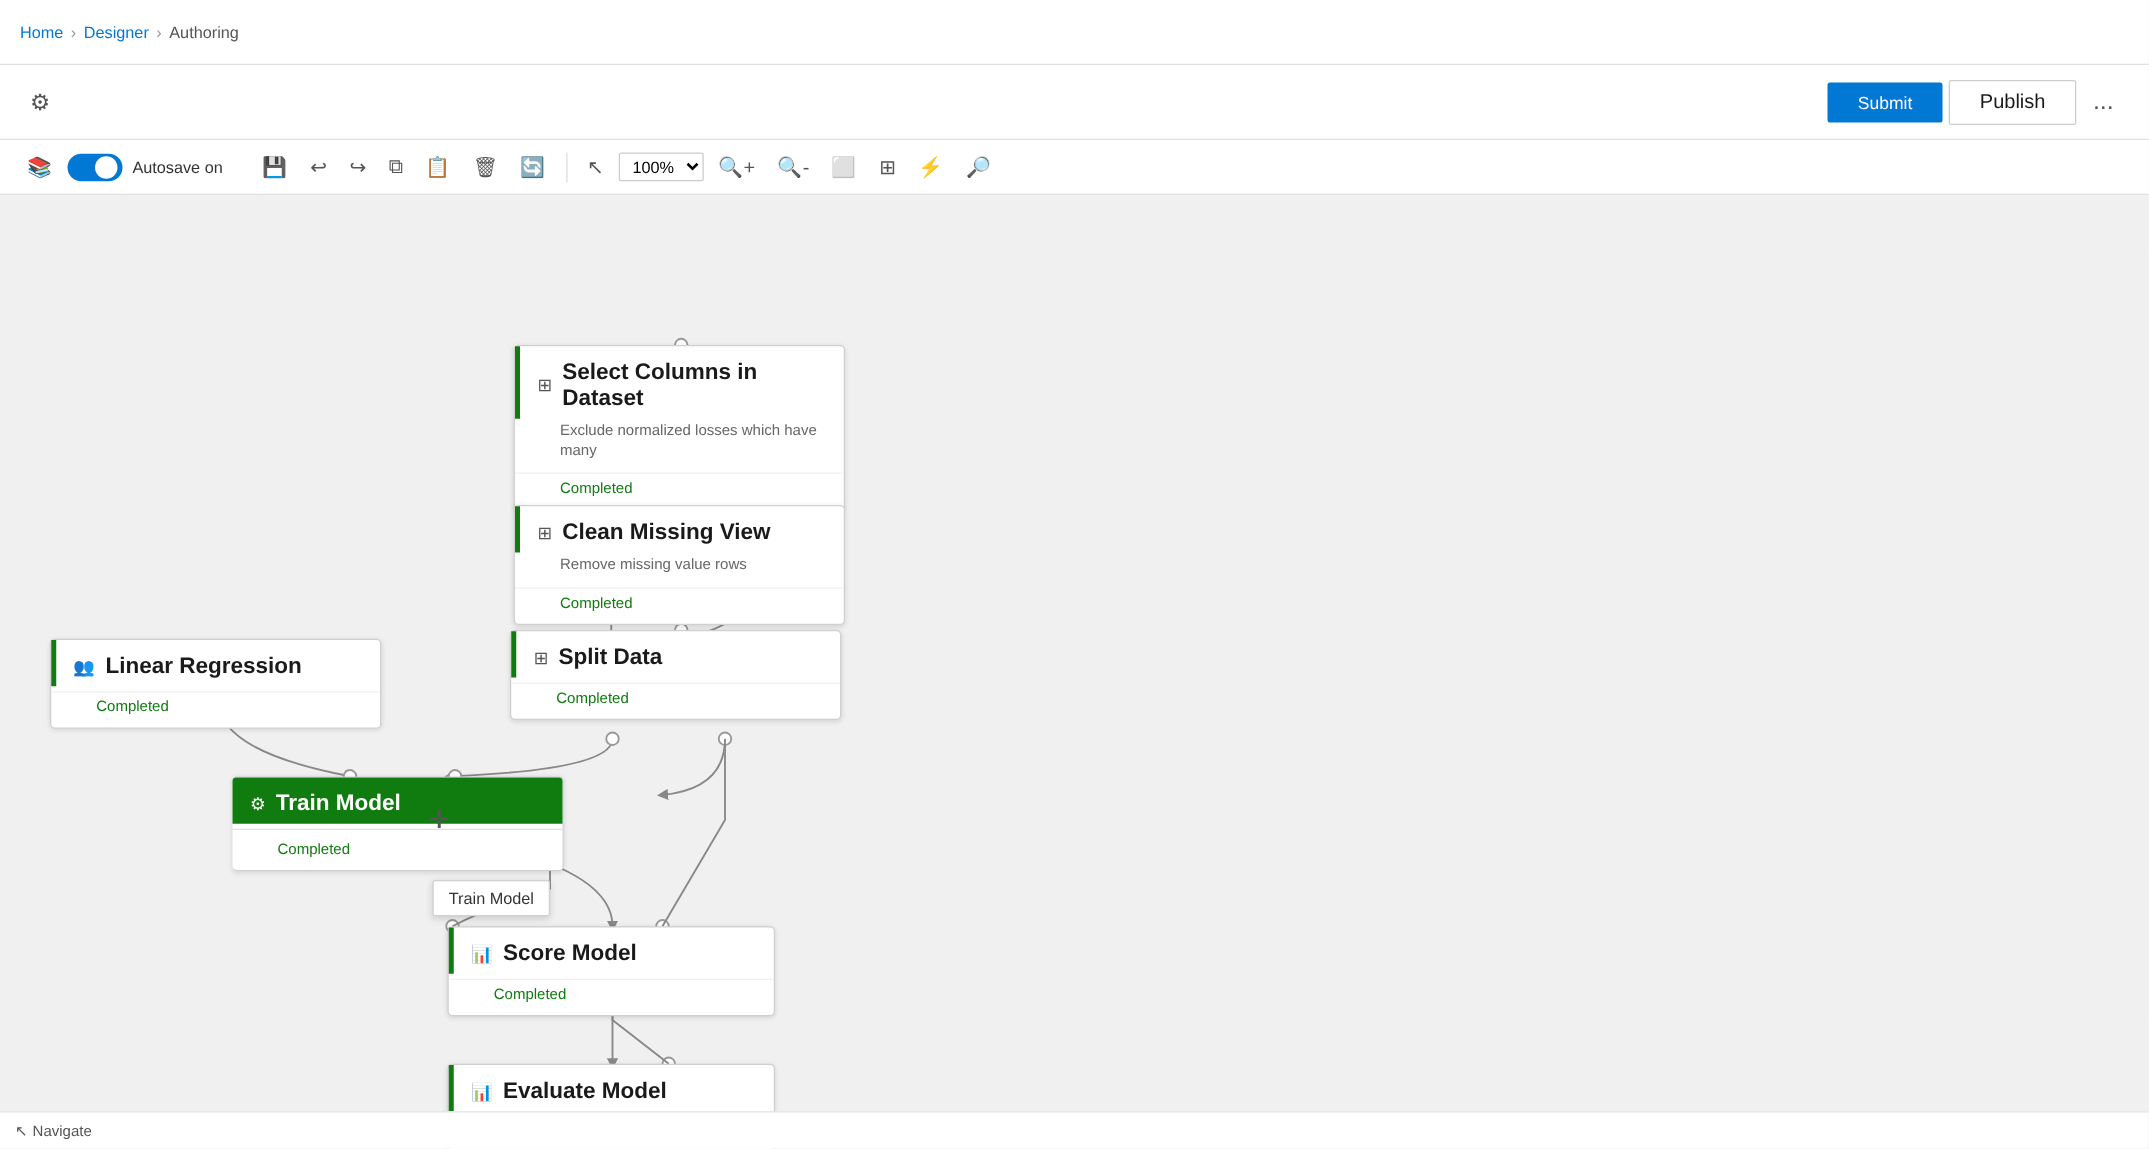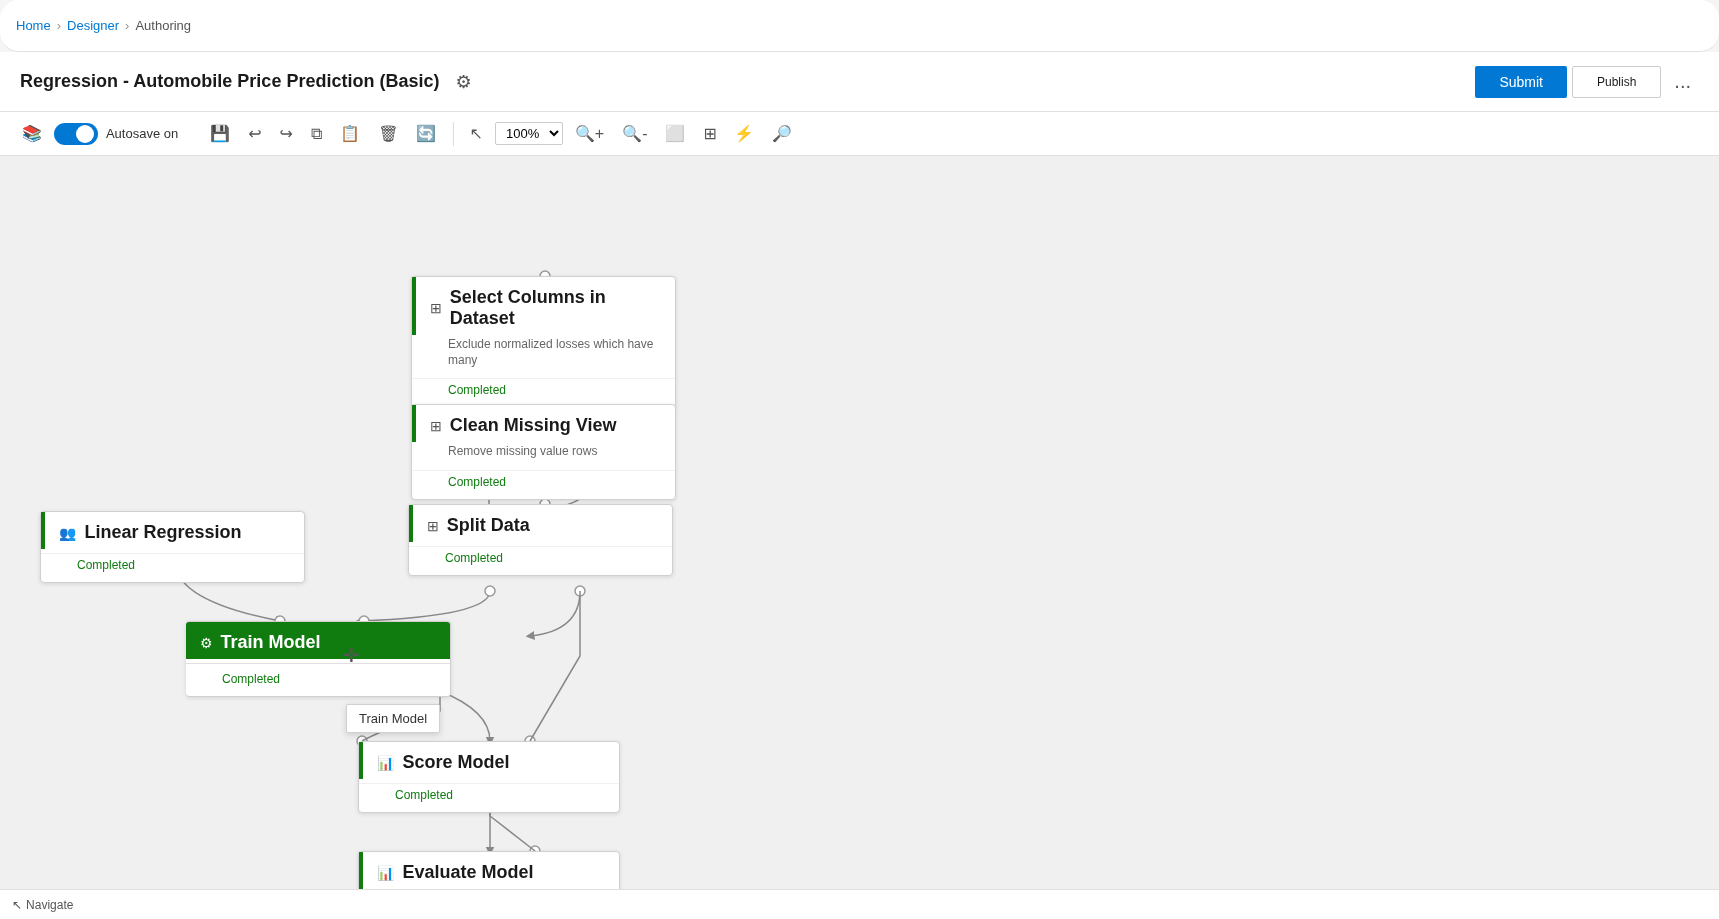--- a/index.html
+++ b/index.html
@@ -10,7 +10,6 @@
       display: flex; align-items: center; justify-content: space-between;
       padding: 0 16px; height: 52px; background: #fff;
       border-bottom: 1px solid #e0e0e0;
-      border-radius: 19px;
     }
     .breadcrumb { font-size: 13px; color: #555; display: flex; align-items: center; gap: 6px; }
     .breadcrumb a { color: #0078d4; text-decoration: none; }

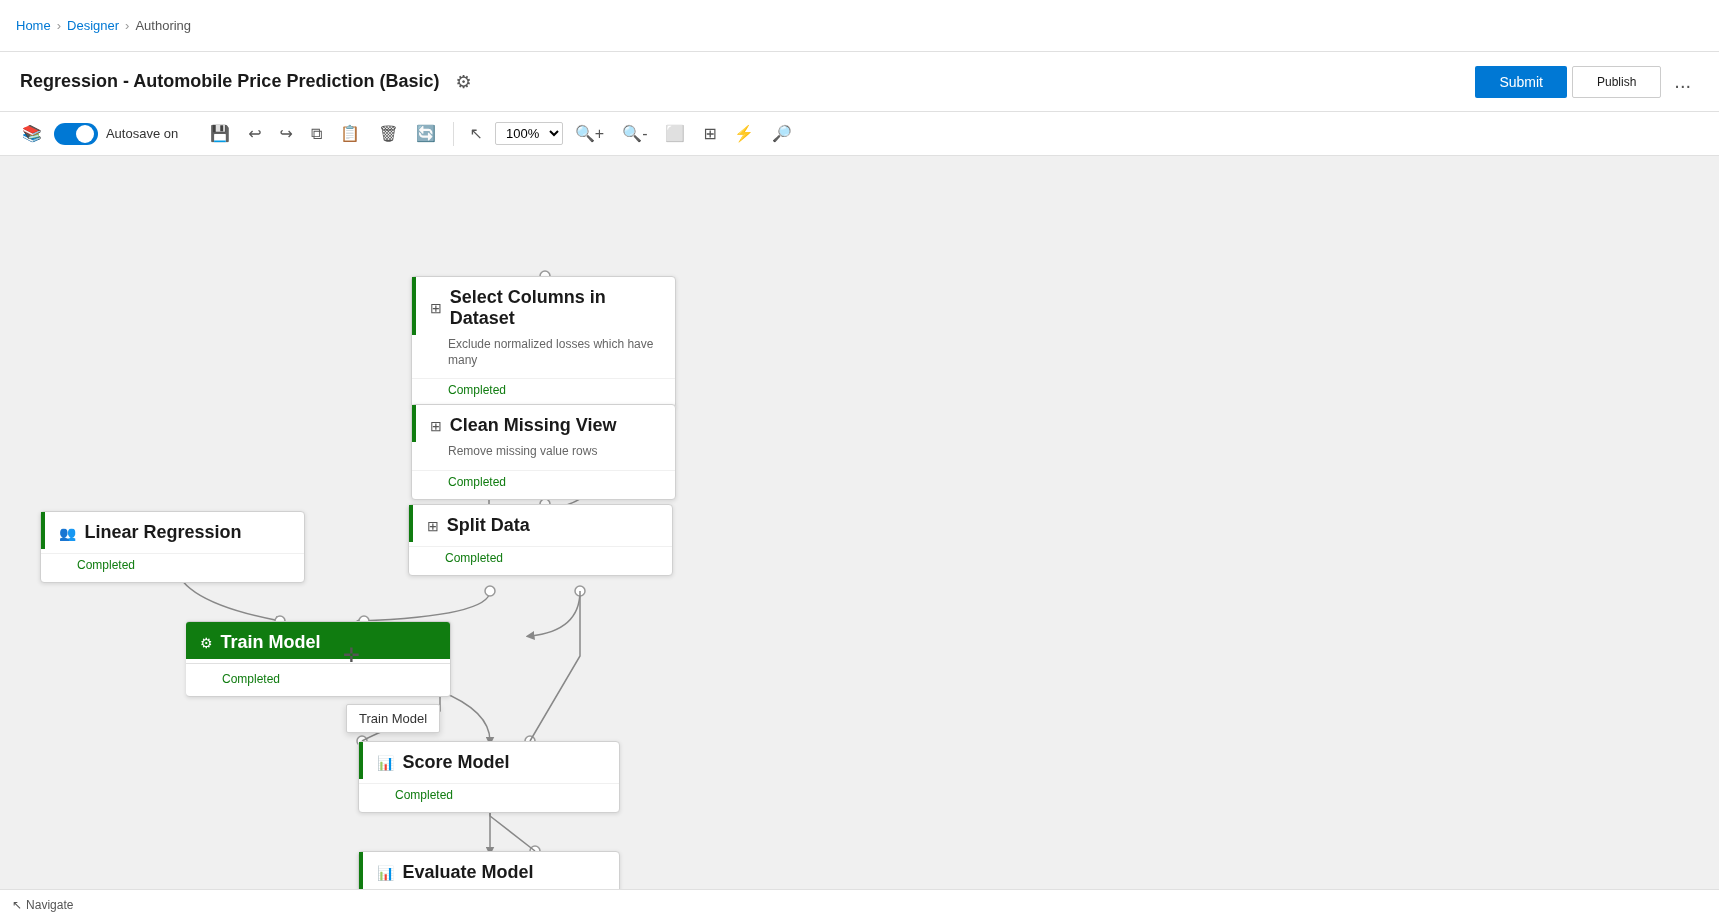--- a/index.html
+++ b/index.html
@@ -123,7 +123,6 @@
 
 <div class="title-bar">
   <div class="title-left">
-    <span class="page-title">Regression - Automobile Price Prediction (Basic)</span>
     <button class="gear-btn">⚙</button>
   </div>
   <div class="title-right">

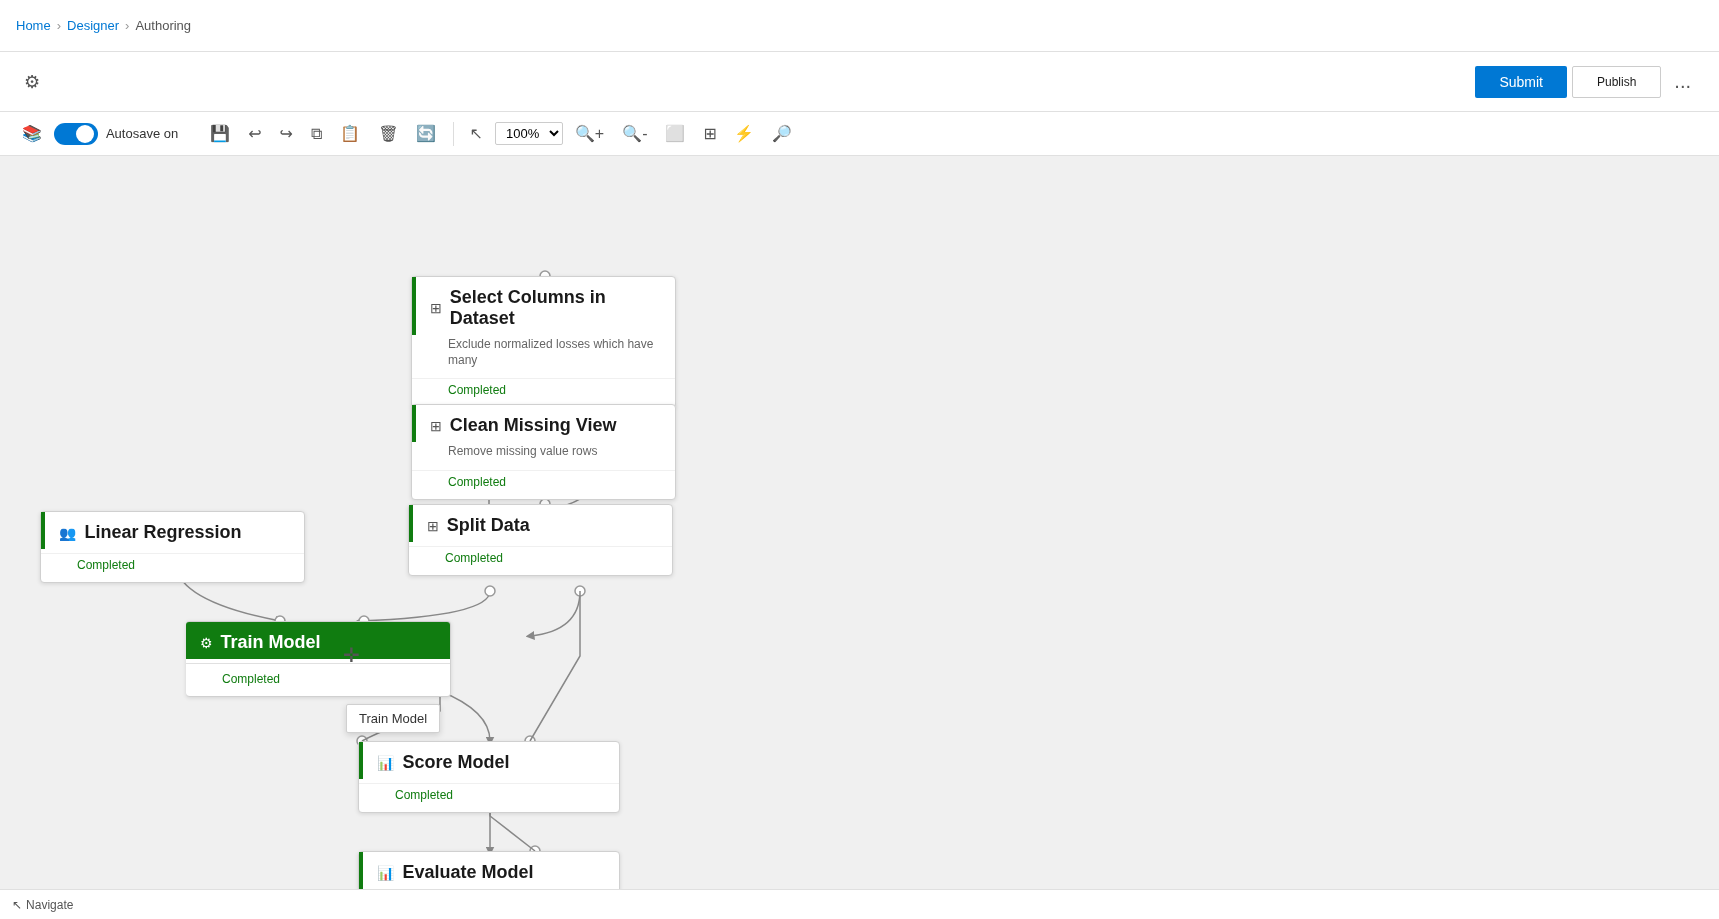--- a/index.html
+++ b/index.html
@@ -25,7 +25,7 @@
     .gear-btn { background: none; border: none; cursor: pointer; font-size: 18px; color: #555; padding: 4px; }
     .title-right { display: flex; align-items: center; gap: 5px; }
     .btn-submit { background: #0078d4; color: #fff; border: none; padding: 8px 24px; border-radius: 2px; font-size: 14px; cursor: pointer; font-weight: 500; }
-    .btn-publish { background: #fff; color: #1a1a1a; border: 1px solid #ccc; padding: 8px 24px; border-radius: 2px; font-size: 12px; cursor: pointer; font-weight: 500; }
+    .btn-publish { background: #fff; color: #1a1a1a; border: 1px solid #ccc; padding: 8px 24px; border-radius: 2px; font-size: 16px; cursor: pointer; font-weight: 500; }
     .btn-more { background: none; border: none; cursor: pointer; font-size: 20px; color: #555; padding: 4px 8px; }
 
     

